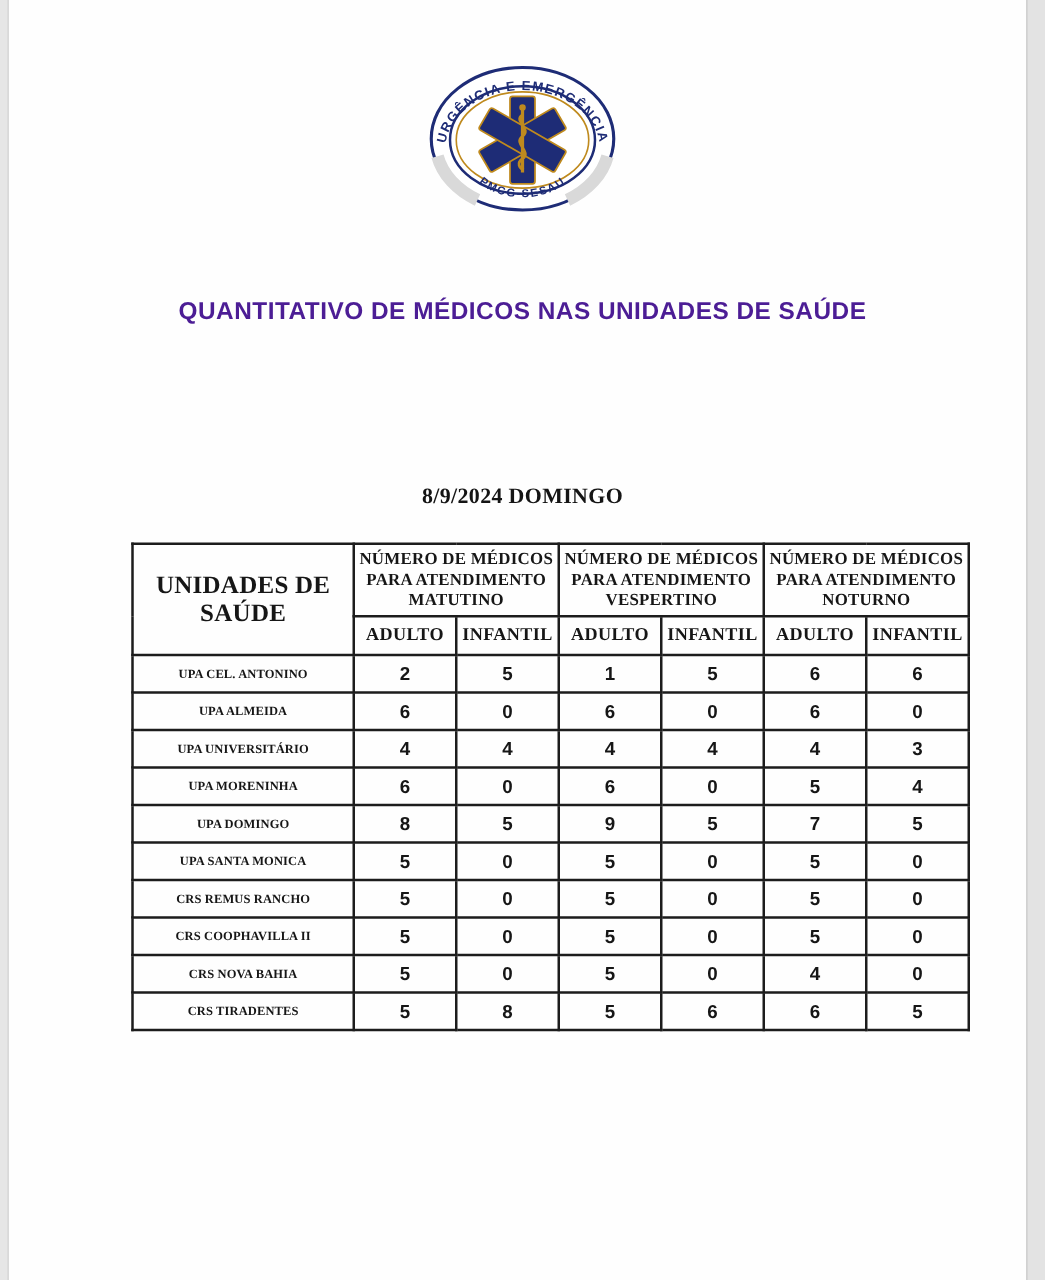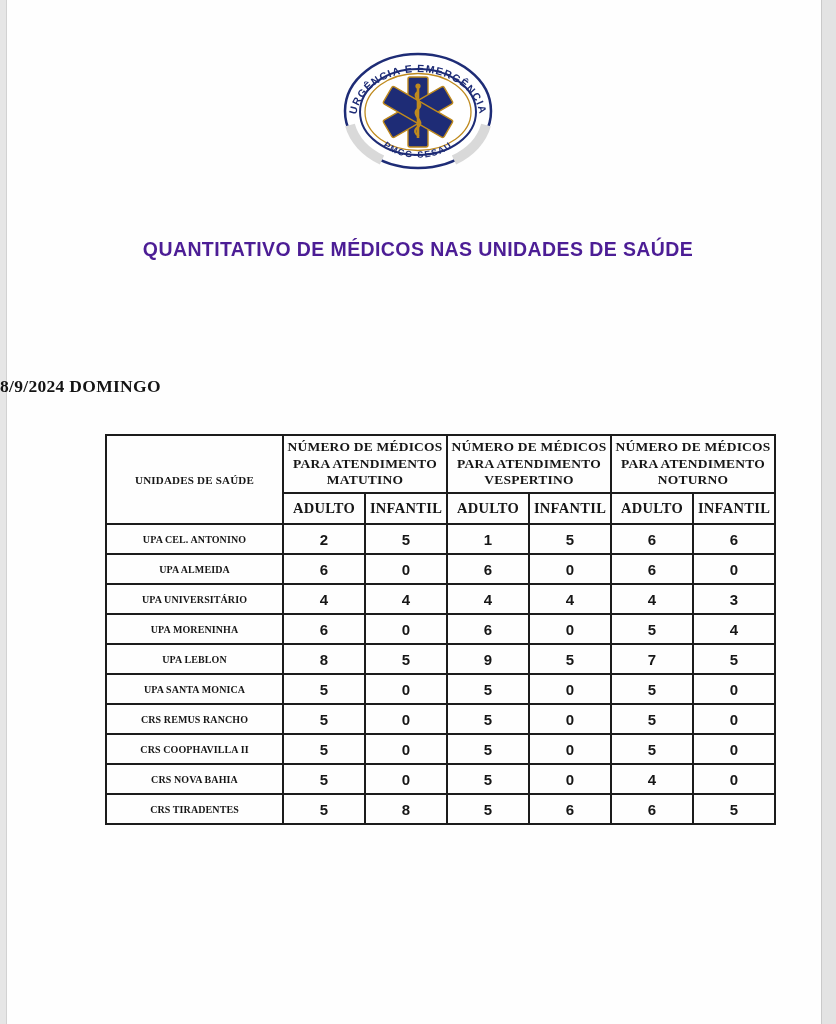--- a/index.html
+++ b/index.html
@@ -55,10 +55,10 @@
 
   .date-line {
     position: absolute;
-    top: 376px;
+    top: 386px;
     left: 0;
     width: 100%;
-    text-align: left;
+    text-align: center;
     font-family: "Liberation Serif", serif;
     font-weight: bold;
     font-size: 17.5px;

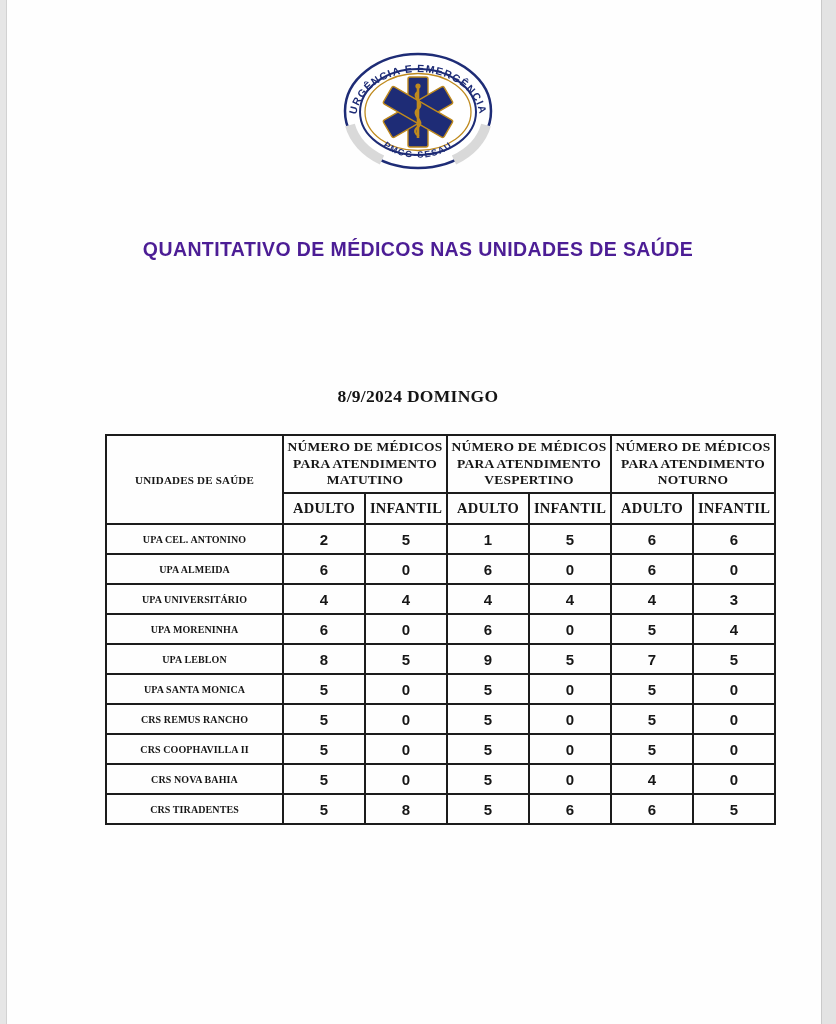--- a/index.html
+++ b/index.html
@@ -95,7 +95,7 @@
   .unit-col-header {
     font-family: "Liberation Serif", serif;
     font-weight: bold;
-    font-size: 11px;
+    font-size: 20px;
     letter-spacing: 0.2px;
   }
   .sub-header {

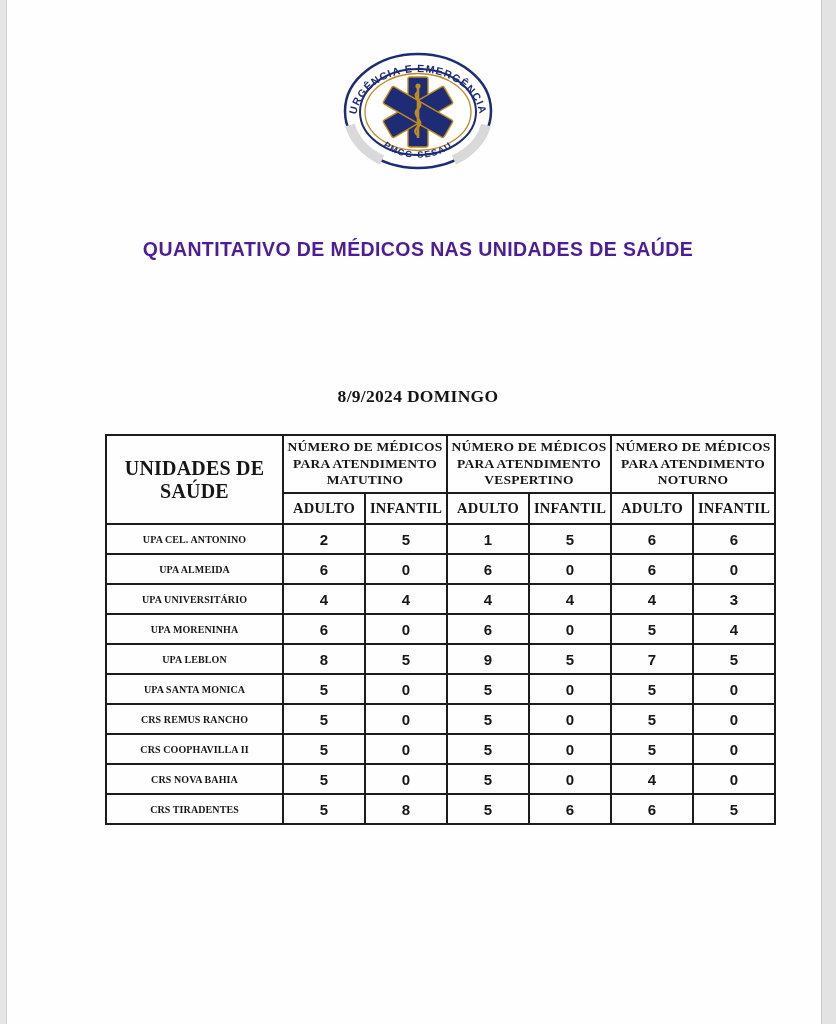--- a/index.html
+++ b/index.html
@@ -232,7 +232,7 @@
           <td class="num-cell">4</td>
         </tr>
         <tr>
-          <td class="unit-cell">UPA LEBLON</td>
+          <td class="unit-cell">UPA DOMINGO</td>
           <td class="num-cell">8</td>
           <td class="num-cell">5</td>
           <td class="num-cell">9</td>

